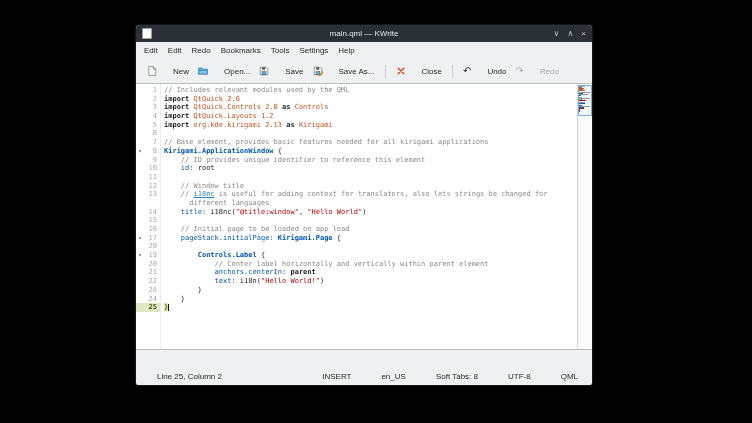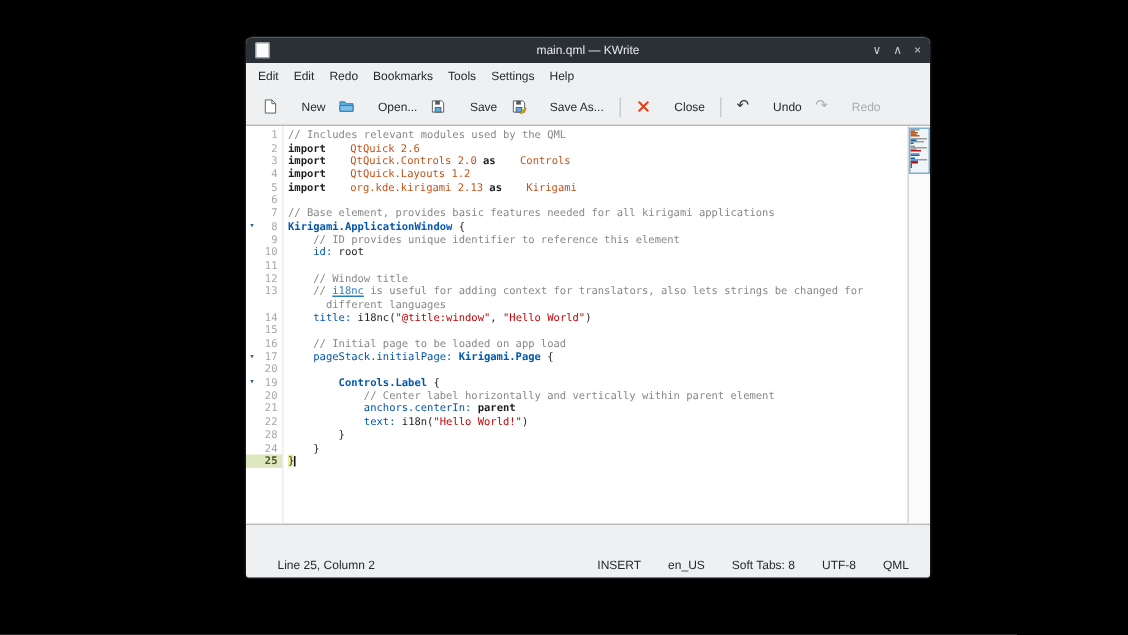--- a/index.html
+++ b/index.html
@@ -5,7 +5,7 @@
   html,body{margin:0;padding:0;background:#000;}
   body{width:752px;height:423px;overflow:hidden;font-family:"Liberation Sans",sans-serif;}
   .stage{position:relative;width:752px;height:423px;background:#000;}
-  .window{position:absolute;left:164px;top:25px;width:456px;height:360px;background:#eff0f1;
+  .window{position:absolute;left:136px;top:25px;width:456px;height:360px;background:#eff0f1;
           border-radius:4px 4px 2px 2px;display:flex;flex-direction:column;box-shadow:0 0 0 1px #14171a;}
   
   .titlebar{height:17px;background:#2b3036;border-radius:4px 4px 0 0;display:flex;align-items:center;

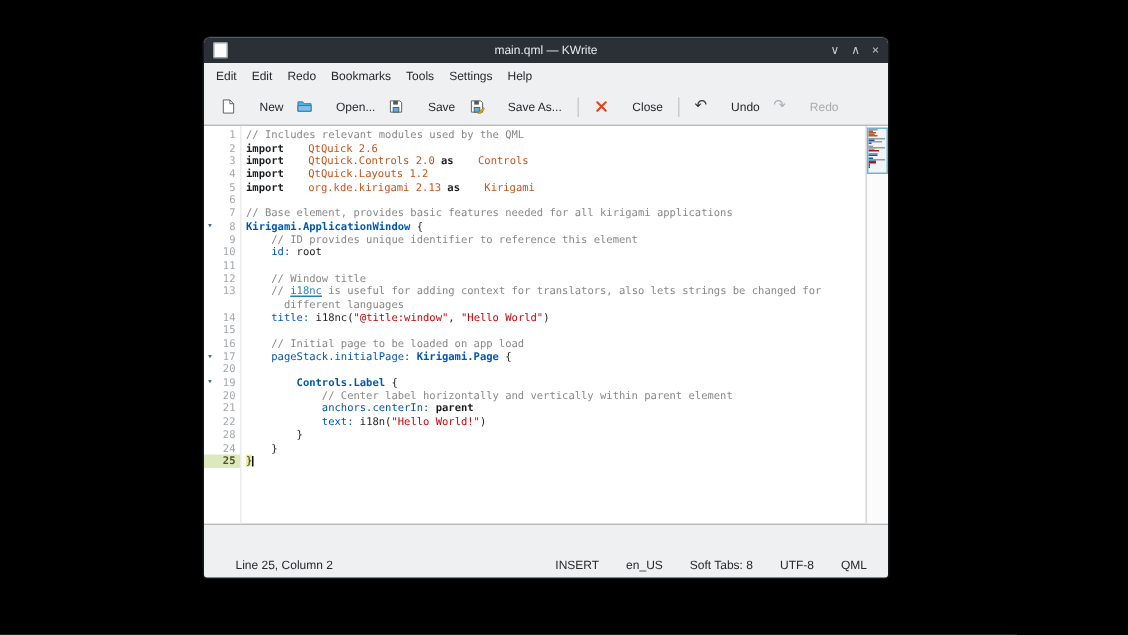--- a/index.html
+++ b/index.html
@@ -40,7 +40,7 @@
   .tok-comment{color:#898887;}
   .tok-comment-link{color:#2980b9;text-decoration:underline;}
   .tok-kw{color:#1b1e20;font-weight:bold;}
-  .tok-import{color:#c2541c;margin-left:12px;}
+  .tok-import{color:#c2541c;}
   .tok-class{color:#0057ae;font-weight:bold;}
   .tok-prop{color:#0057ae;}
   .tok-string{color:#bf0303;}

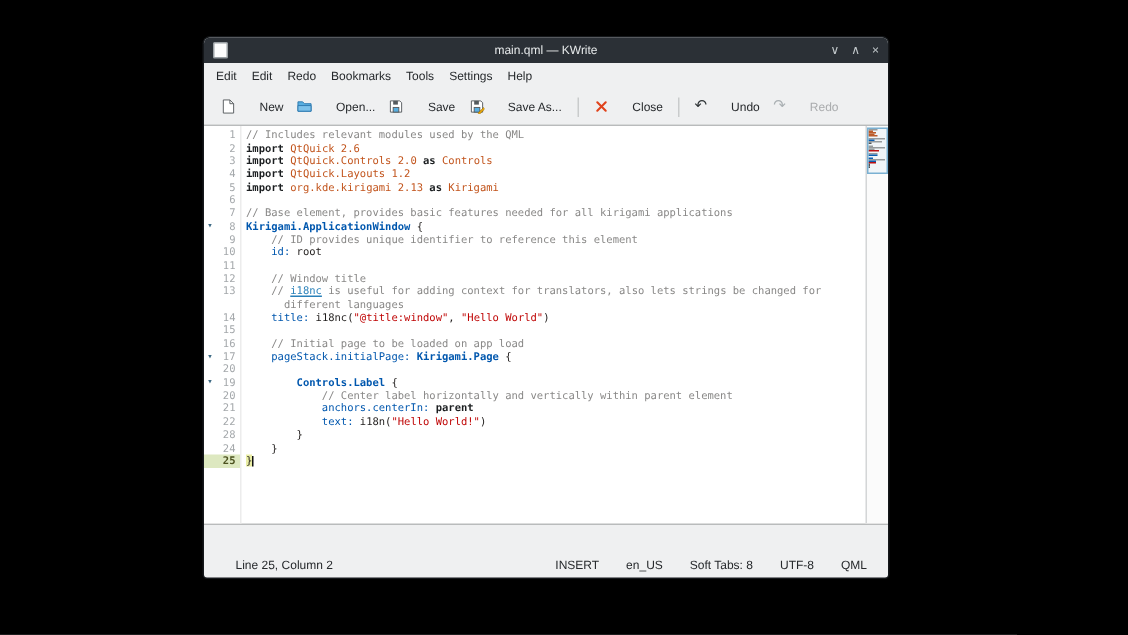--- a/index.html
+++ b/index.html
@@ -55,7 +55,7 @@
   
   .statusbar{height:17px;display:flex;align-items:center;font-size:8px;color:#26292c;
              padding:18px 14px 0 21px;flex:0 0 auto;}
-  .sb-right{margin-left:auto;display:flex;gap:18px;}
+  .sb-right{margin-left:auto;display:flex;gap:30px;}
   svg{display:block;}
 </style>
 </head>

